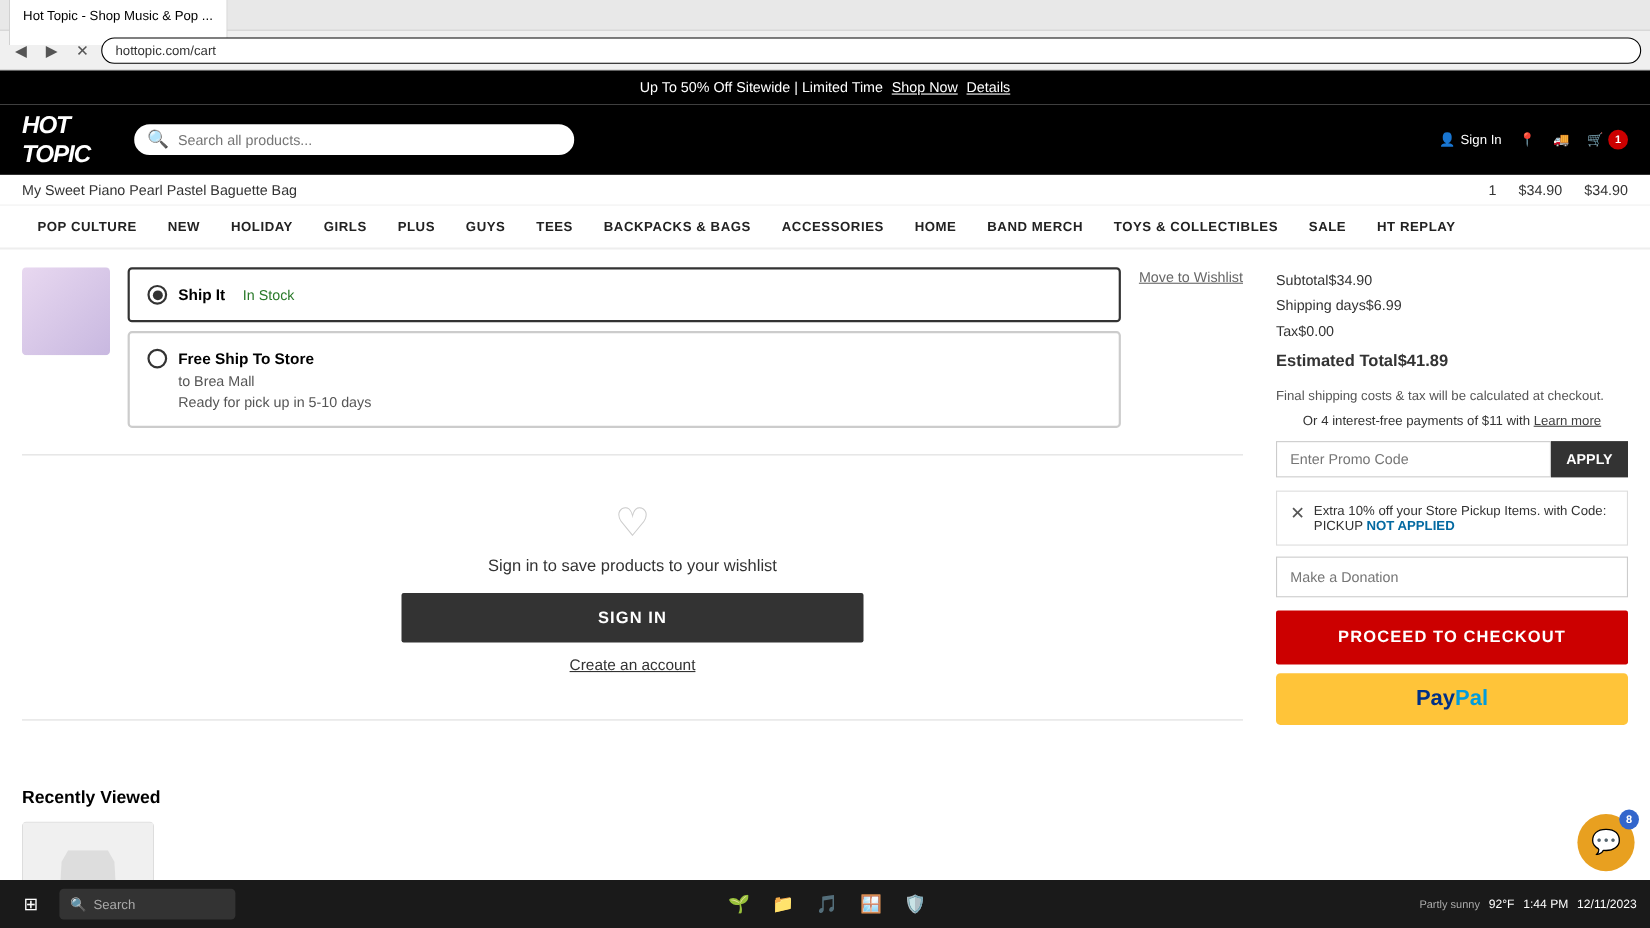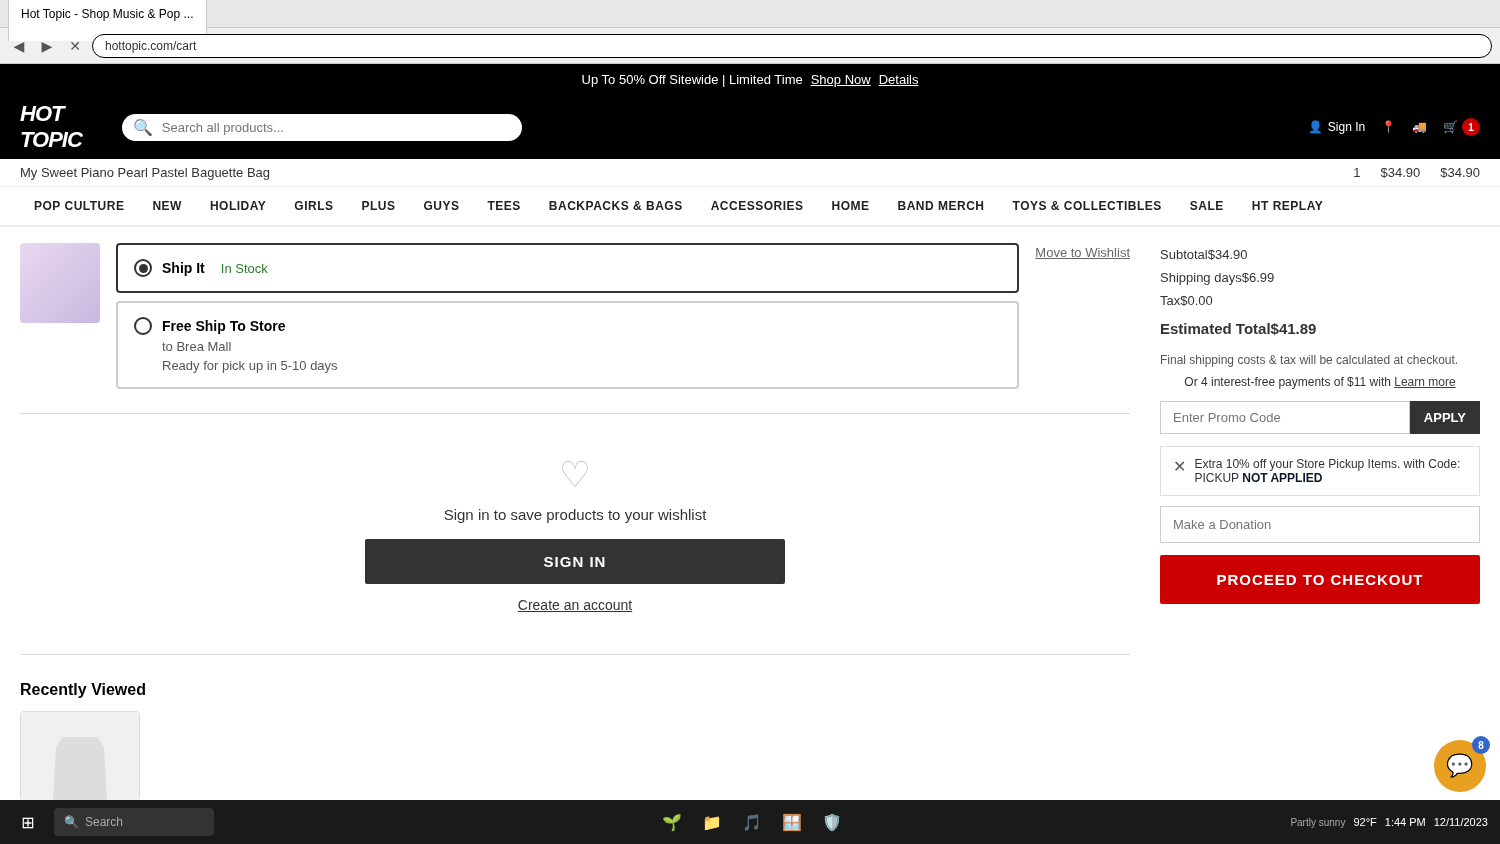--- a/index.html
+++ b/index.html
@@ -296,7 +296,7 @@
       margin-bottom: 10px;
       position: relative;
     }
-    .promo-alert .not-applied { color: #0f172a; font-weight: bold; margin-top: 44px; }
+    .promo-alert .not-applied { color: #0369a1; font-weight: bold; margin-top: 44px; }
     .close-alert {
       background: none; border: none; cursor: pointer; font-size: 16px; color: #555; flex-shrink: 0;
     }

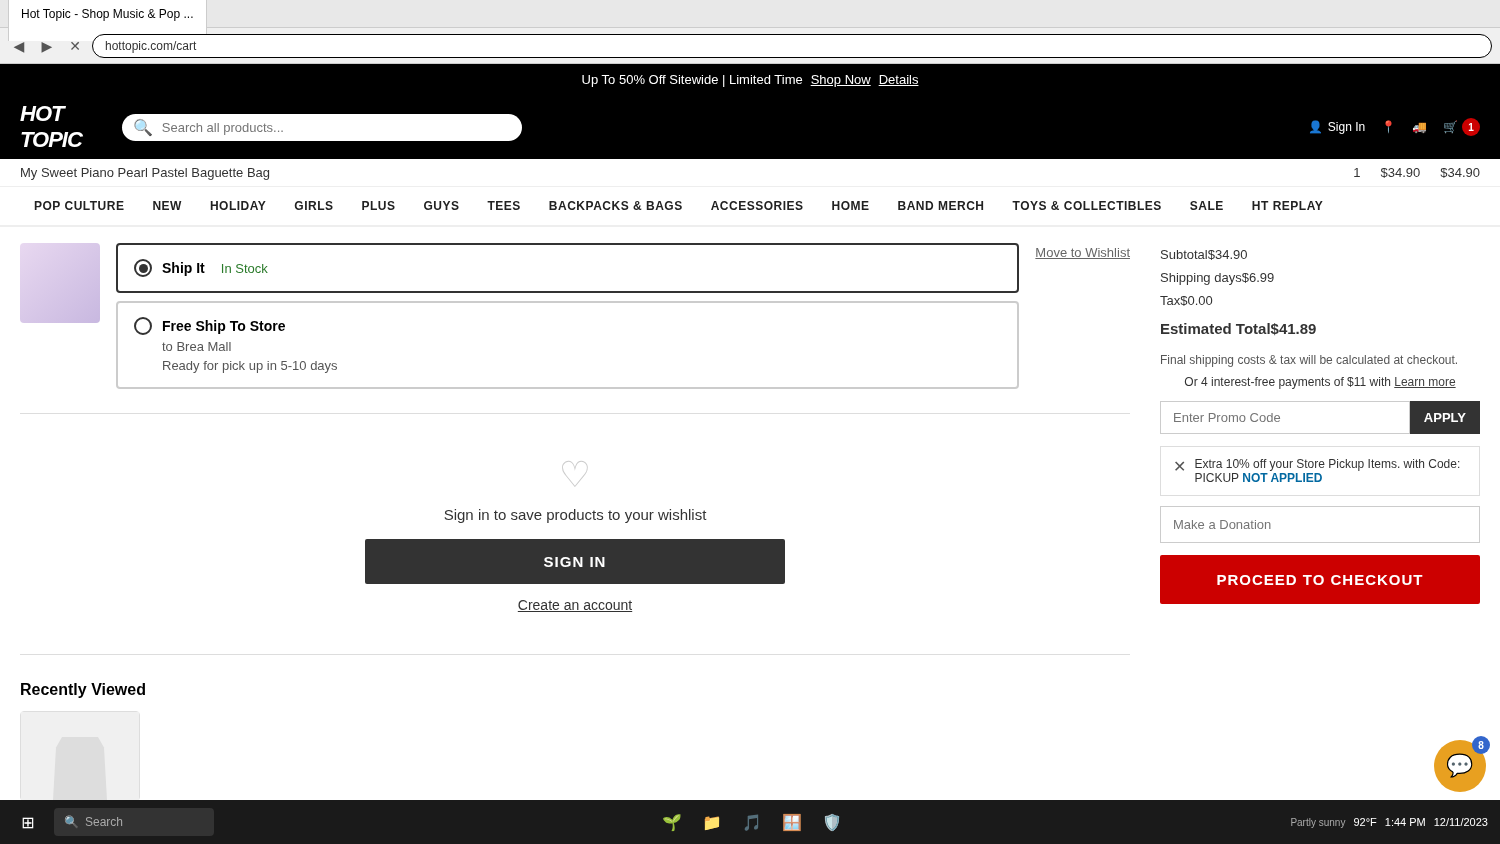--- a/index.html
+++ b/index.html
@@ -571,6 +571,10 @@
       <button class="checkout-btn">PROCEED TO CHECKOUT</button>
 
       
+      <button class="paypal-btn">
+        <span style="color:#003087;font-weight:900;">Pay</span>
+          <span style="color:#009cde;font-weight:900;">Pal</span>
+      </button>
     </div>
 
   </div>

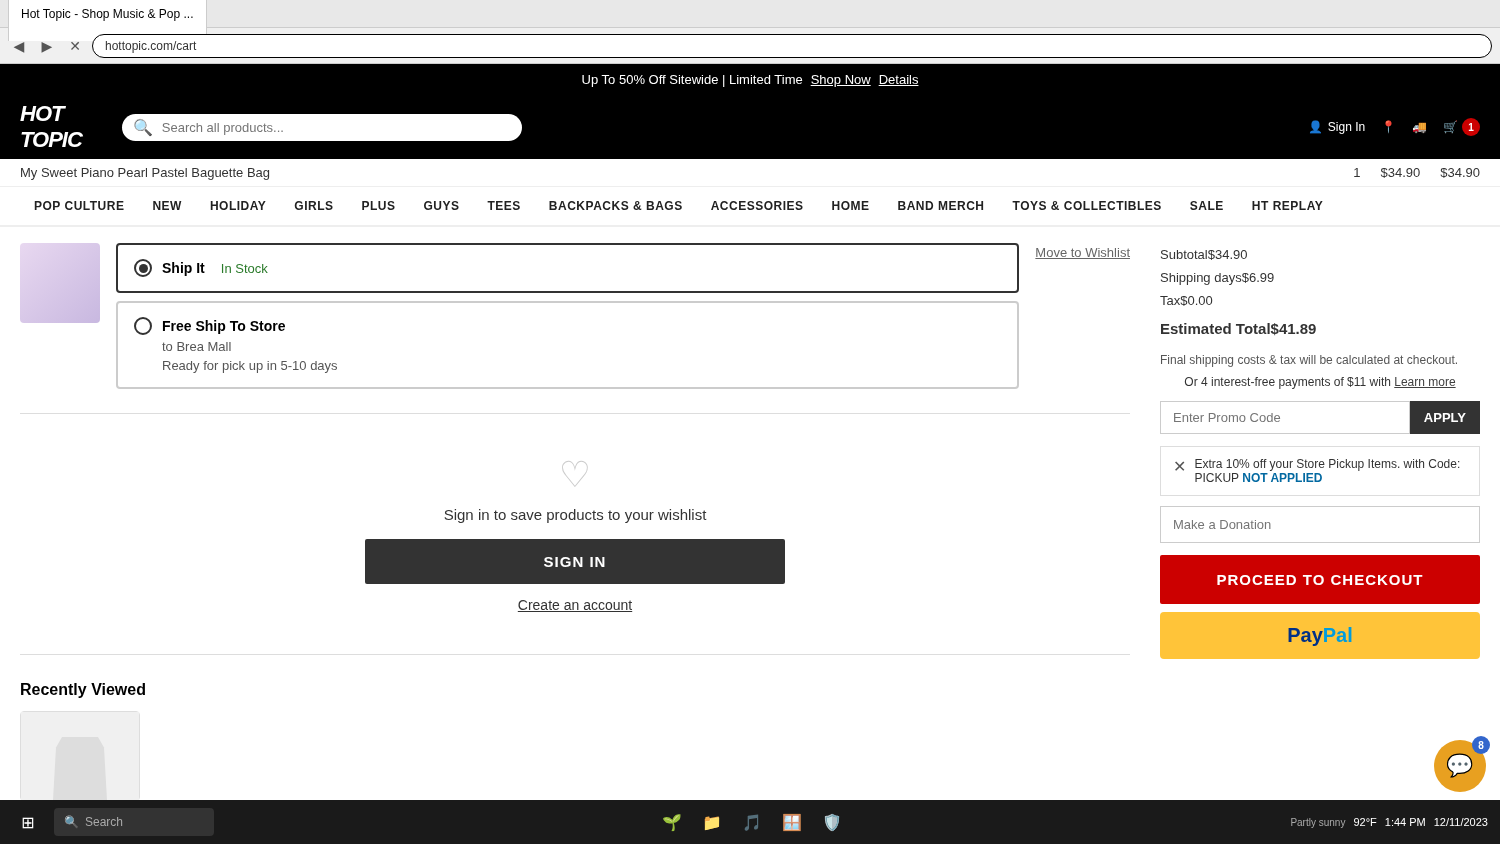--- a/index.html
+++ b/index.html
@@ -239,7 +239,7 @@
 
     
     .recently-viewed { padding: 10px 0; }
-    .recently-viewed h2 { font-size: 16px; font-weight: bold; margin-bottom: 12px; }
+    .recently-viewed h2 { font-size: 16px; font-weight: bold; margin-bottom: 12px; margin-top: 36px; }
     .recent-item-img {
       width: 120px; height: 90px;
       background: #f5f5f5;

